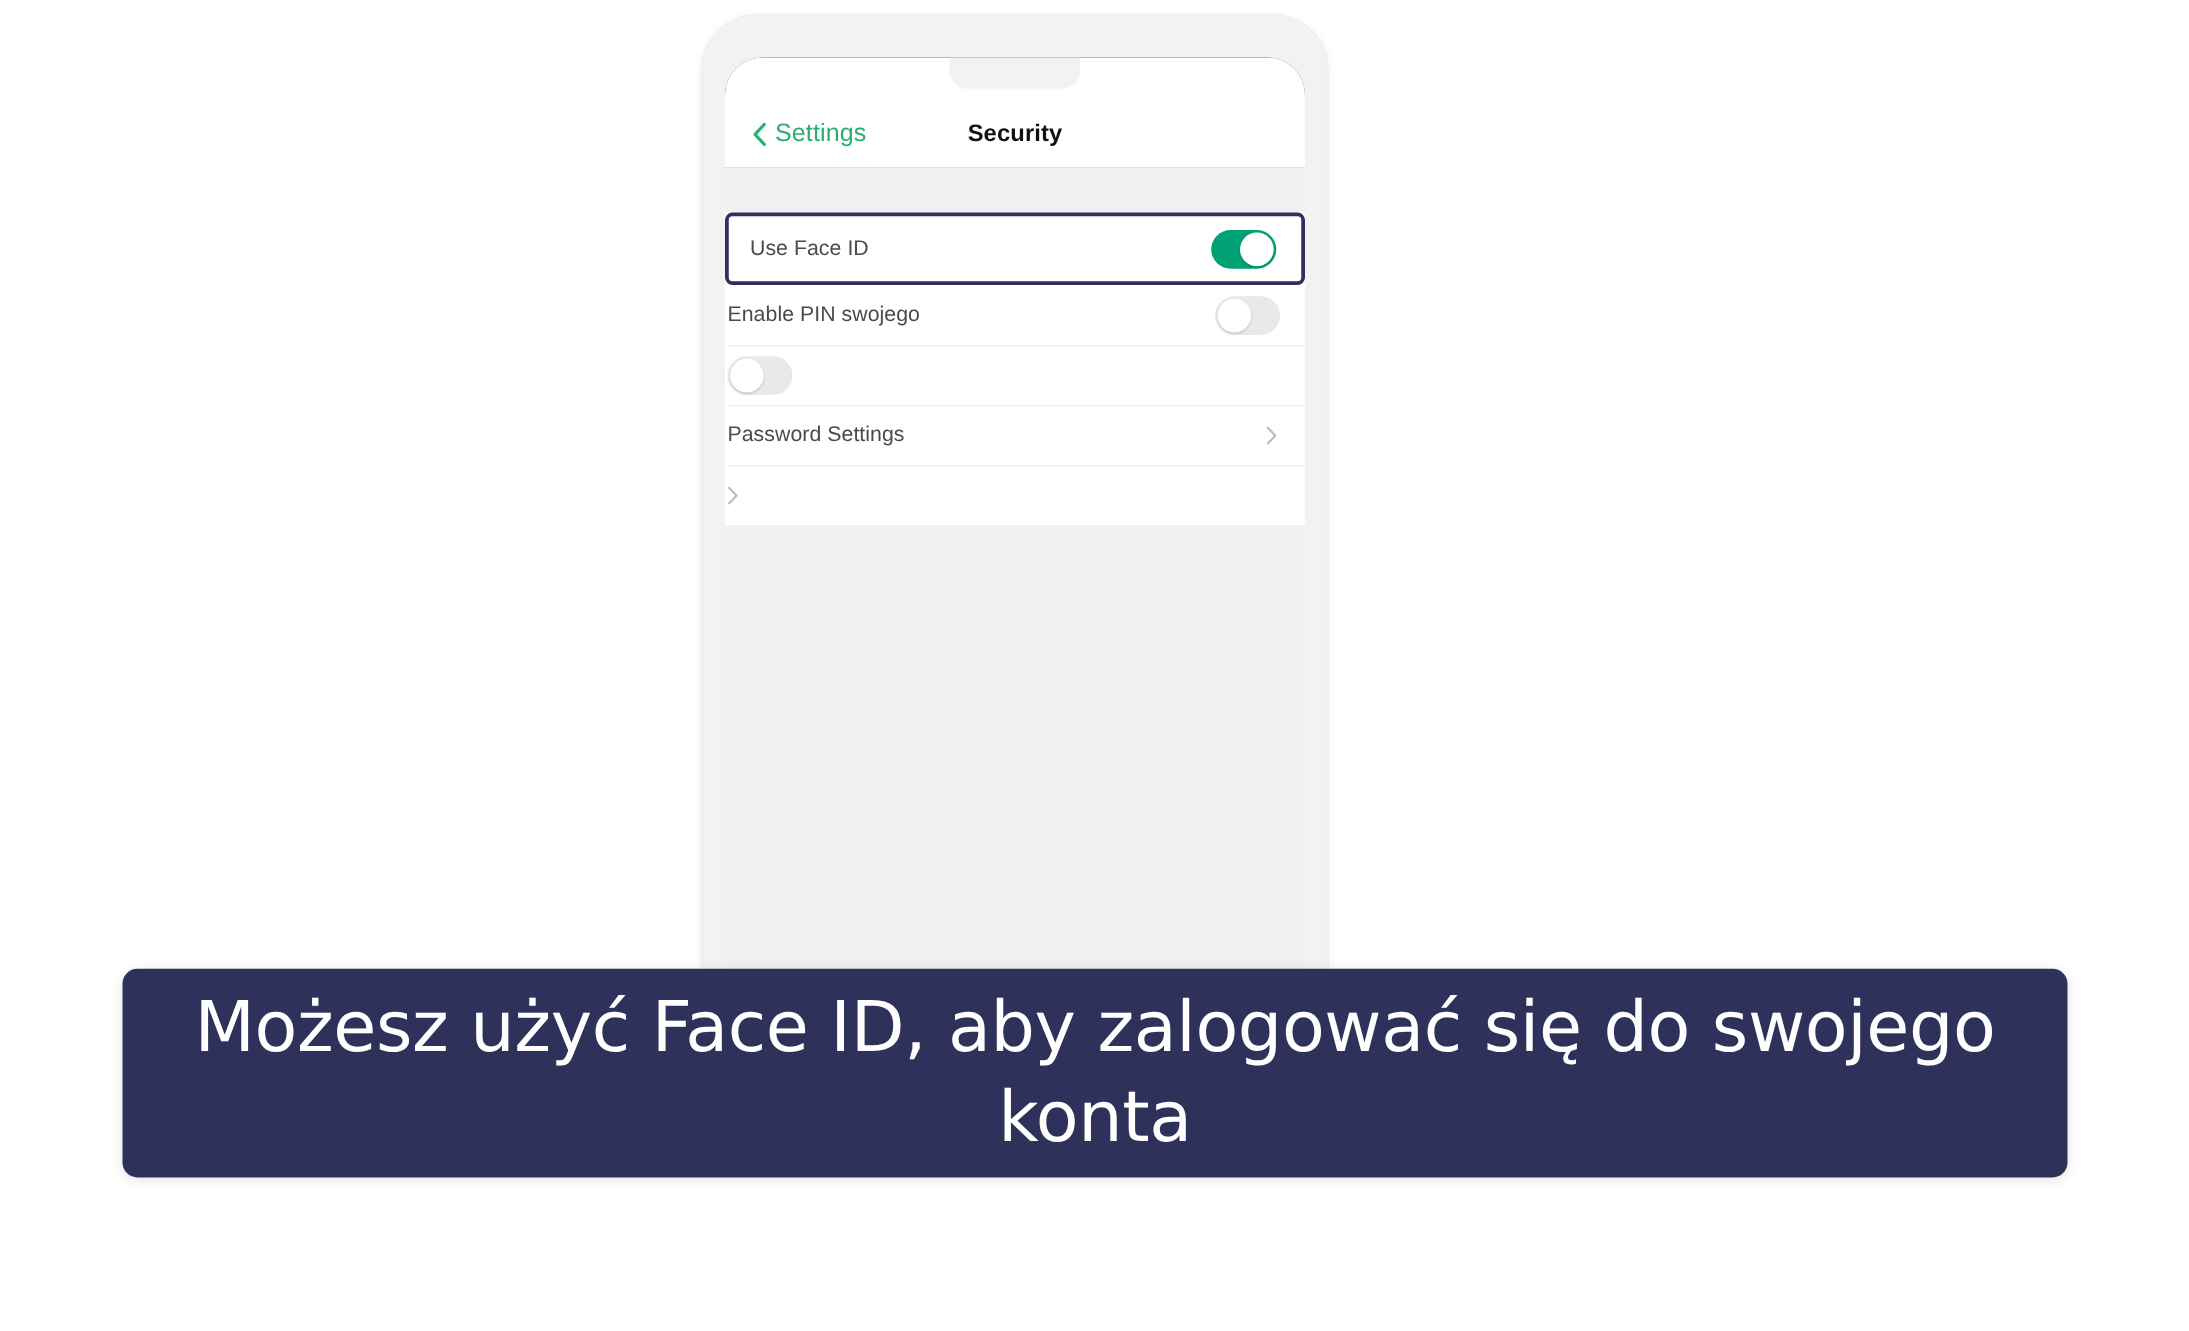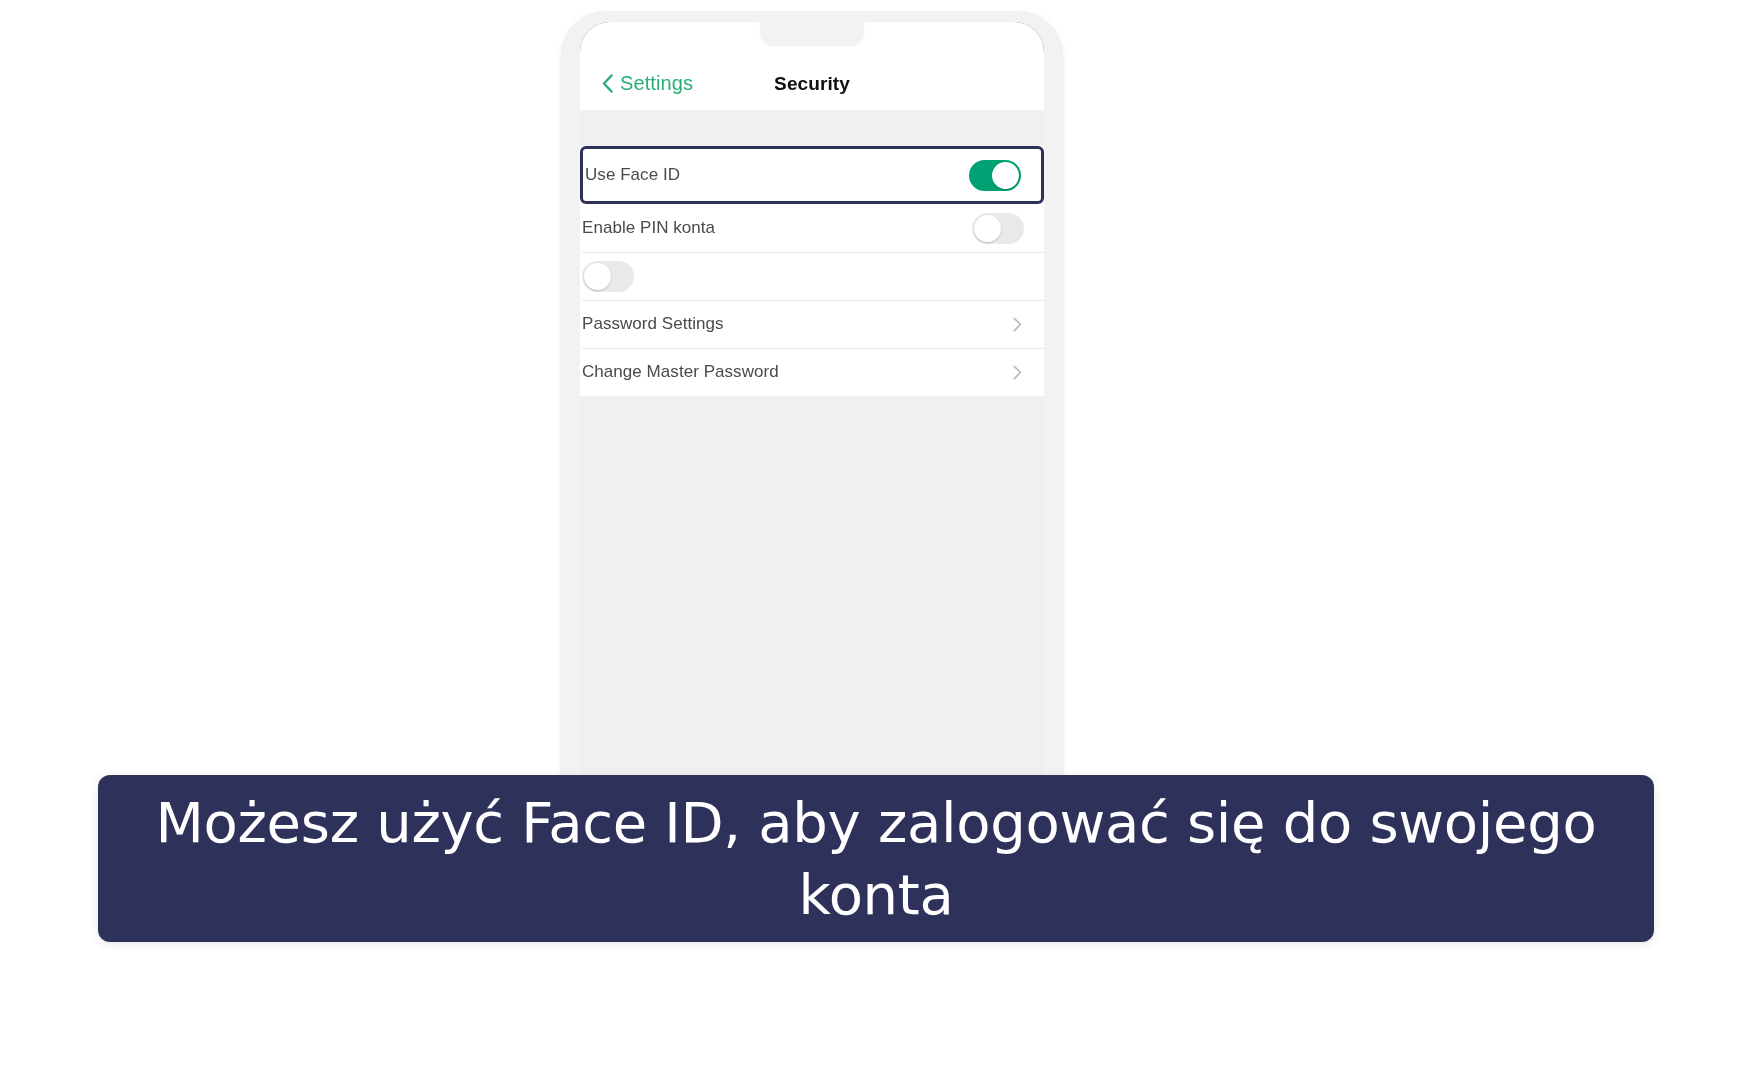--- a/index.html
+++ b/index.html
@@ -29,7 +29,7 @@
   #phone-screen {
     position: absolute;
     left: 18px;
-    top: 10px;
+    top: 34px;
     width: 464px;
     height: 862px;
     background: #0369a1;

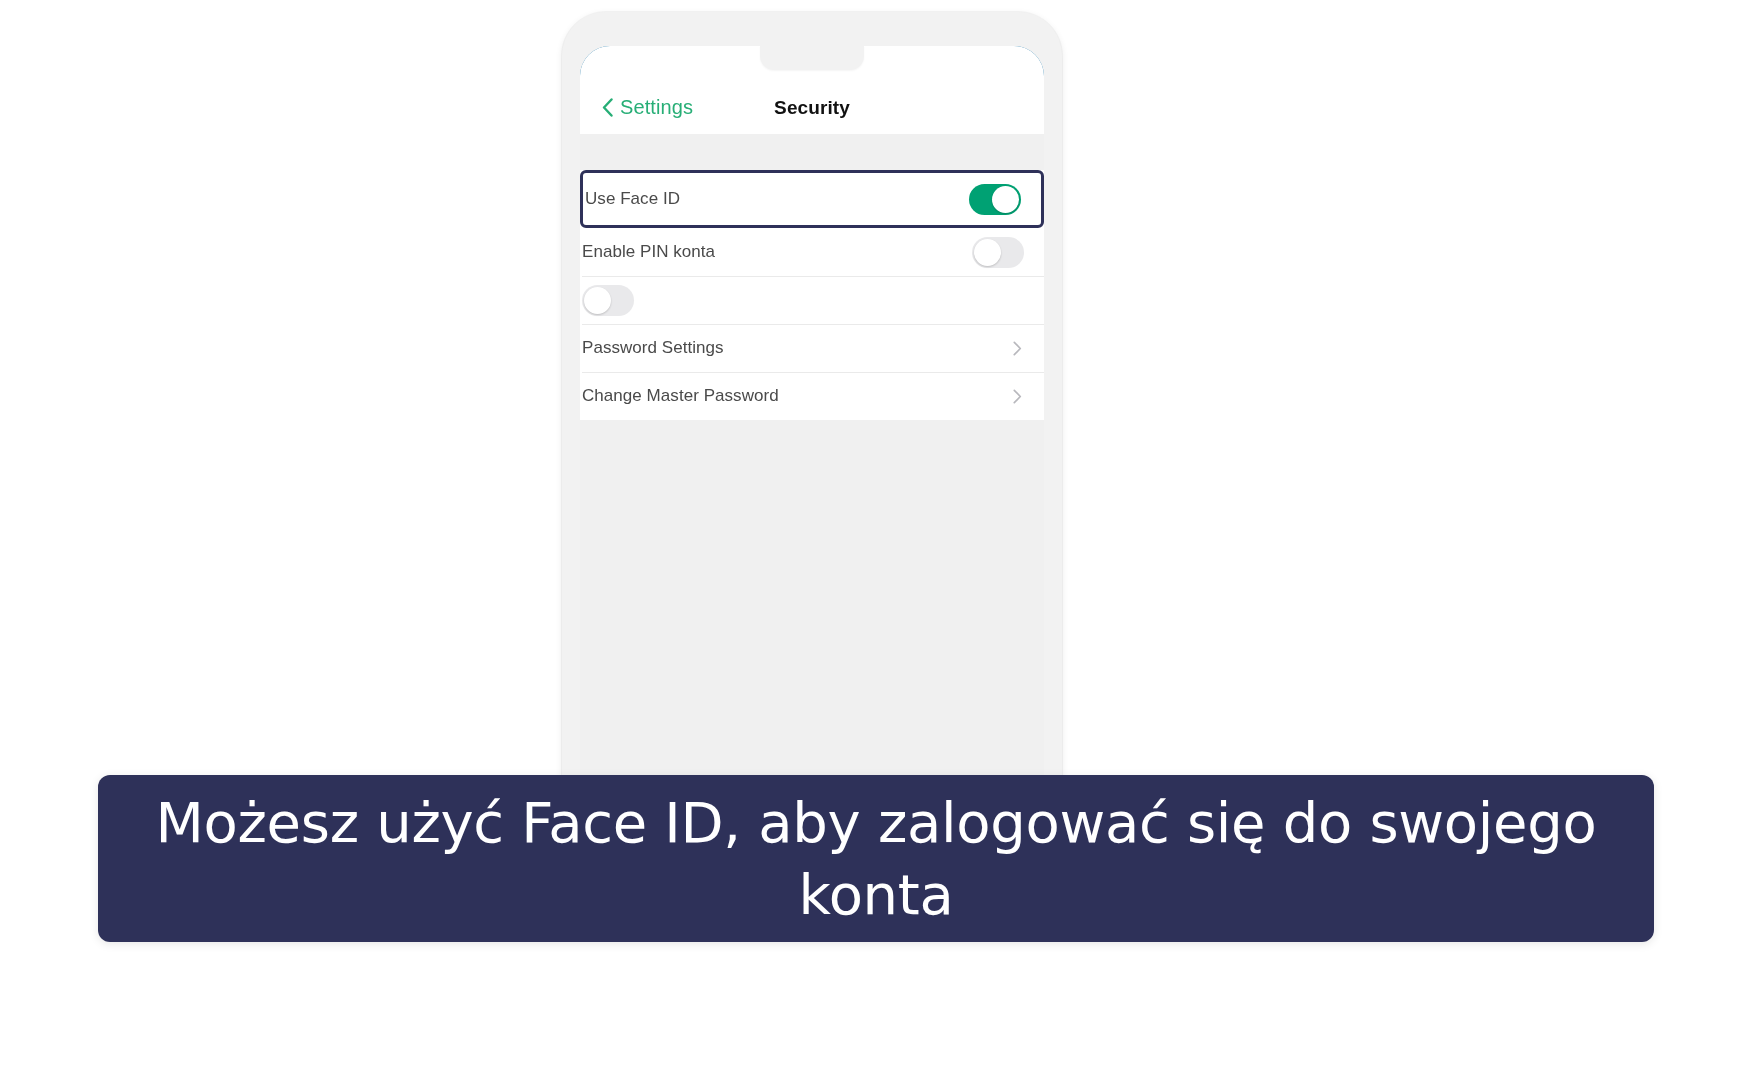--- a/index.html
+++ b/index.html
@@ -136,7 +136,7 @@
     z-index: 3;
   }
   #row-use-face-id .row-label {
-    padding-left: 2px;
+    padding-left: 17px;
   }
   #row-use-face-id + .settings-row::before { display: none; }
 

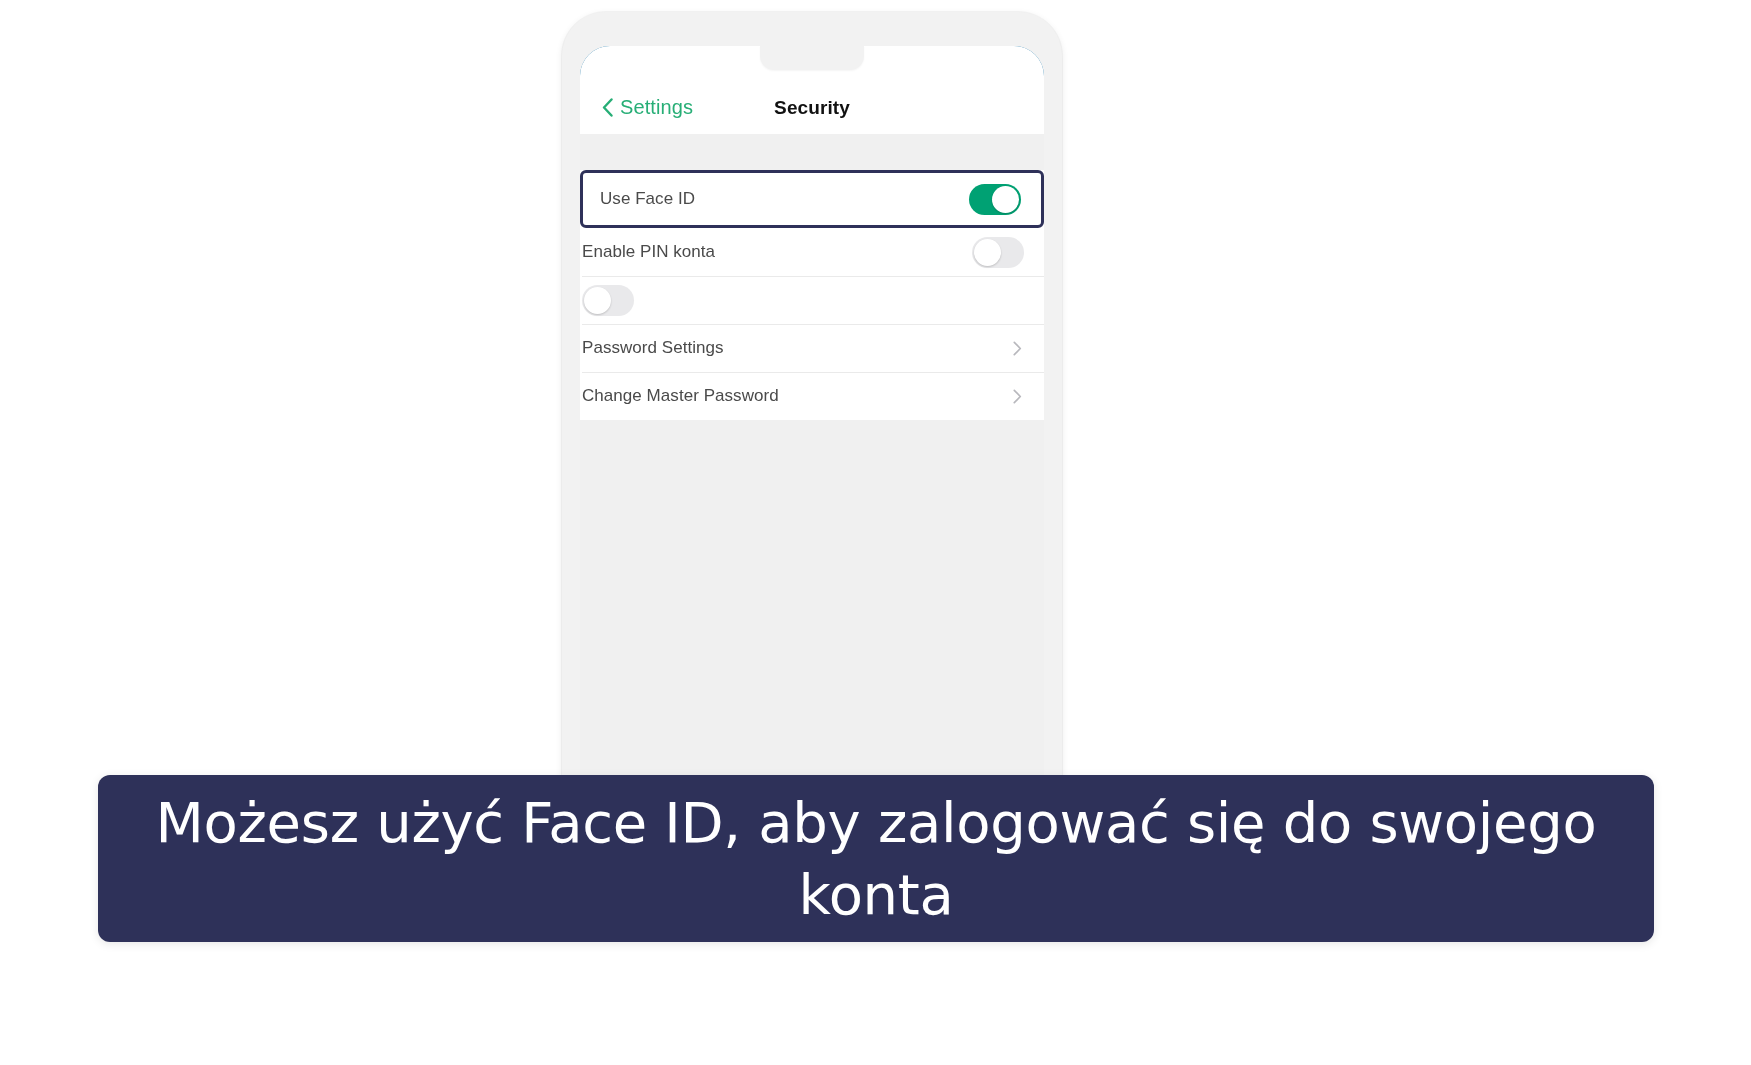--- a/index.html
+++ b/index.html
@@ -232,7 +232,7 @@
         </div>
 
         <div class="settings-row">
-          <span class="row-label">Enable PIN konta</span>
+          <span class="row-label">Enable PIN swojego</span>
           <span class="toggle off">
             <span class="knob"></span>
           </span>

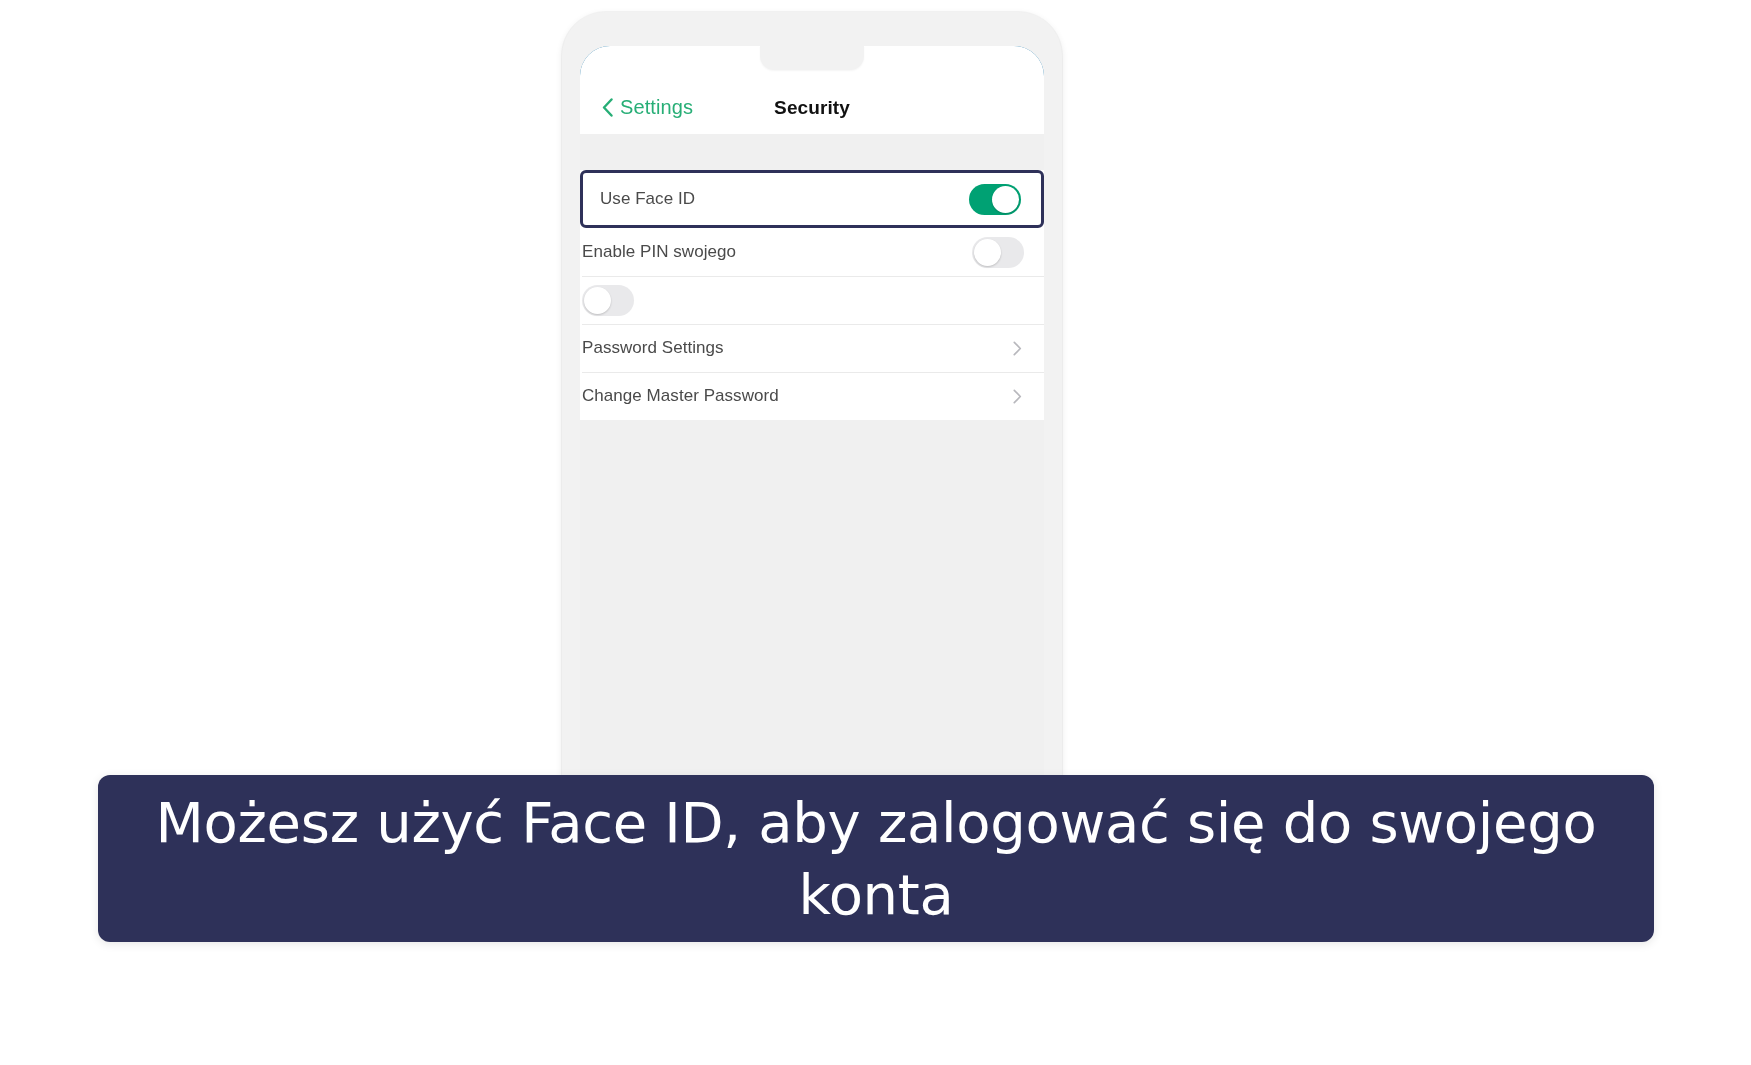--- a/index.html
+++ b/index.html
@@ -252,7 +252,6 @@
         </div>
 
         <div class="settings-row">
-          <span class="row-label">Change Master Password</span>
           <svg class="chevron-right-icon" viewBox="0 0 9 15" fill="none" xmlns="http://www.w3.org/2000/svg">
             <path d="M1.3 1.3 L7.3 7.5 L1.3 13.7" stroke="#b8b8bd" stroke-width="1.7" stroke-linecap="round" stroke-linejoin="round"></path>
           </svg>

